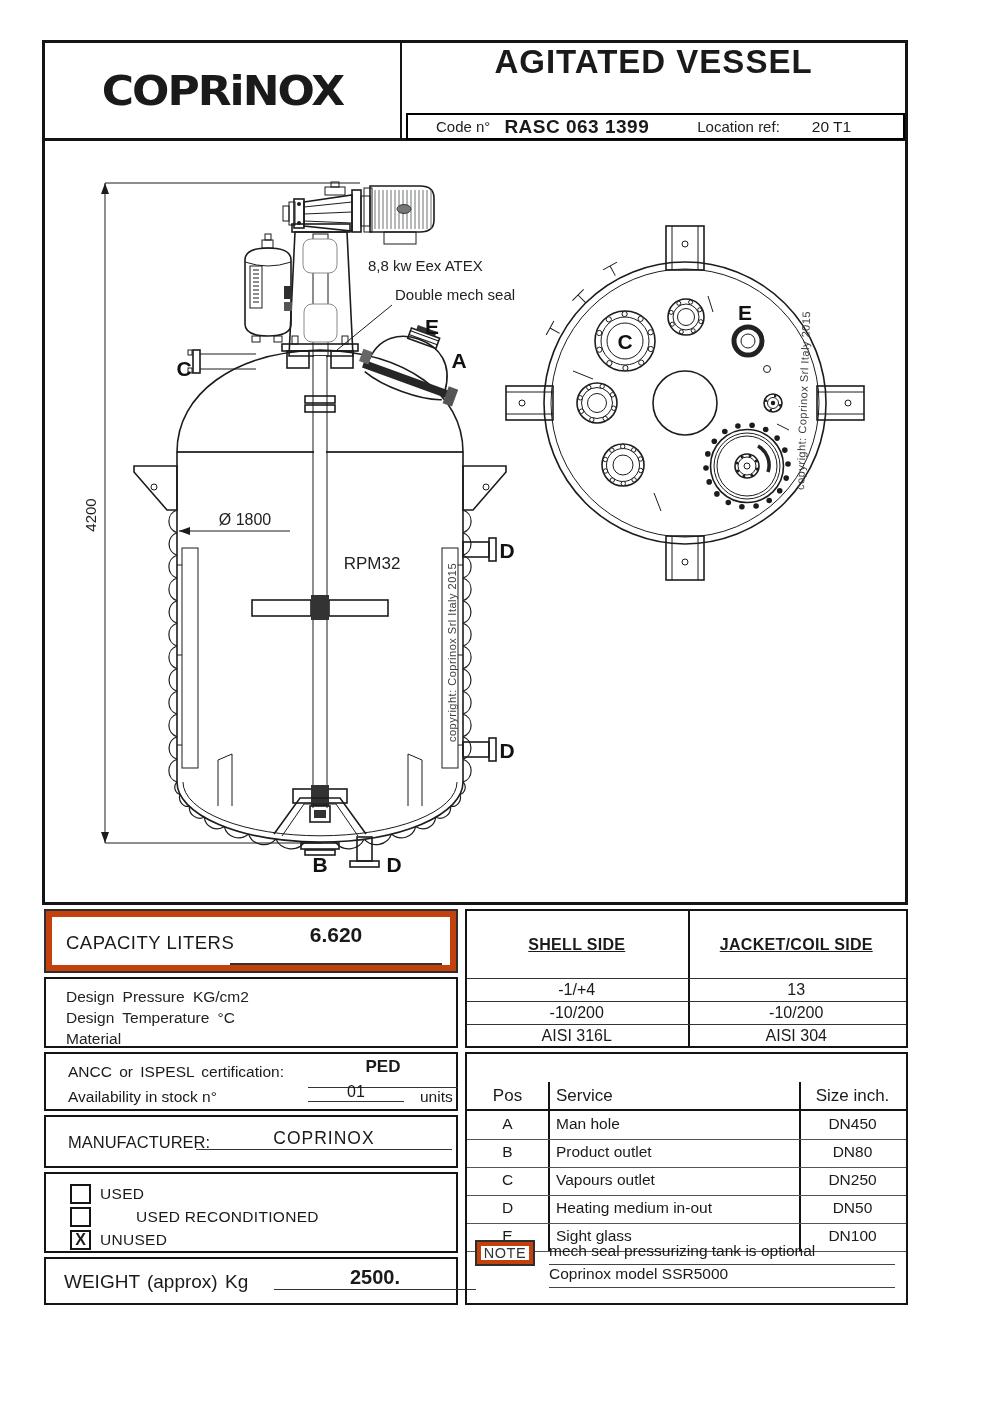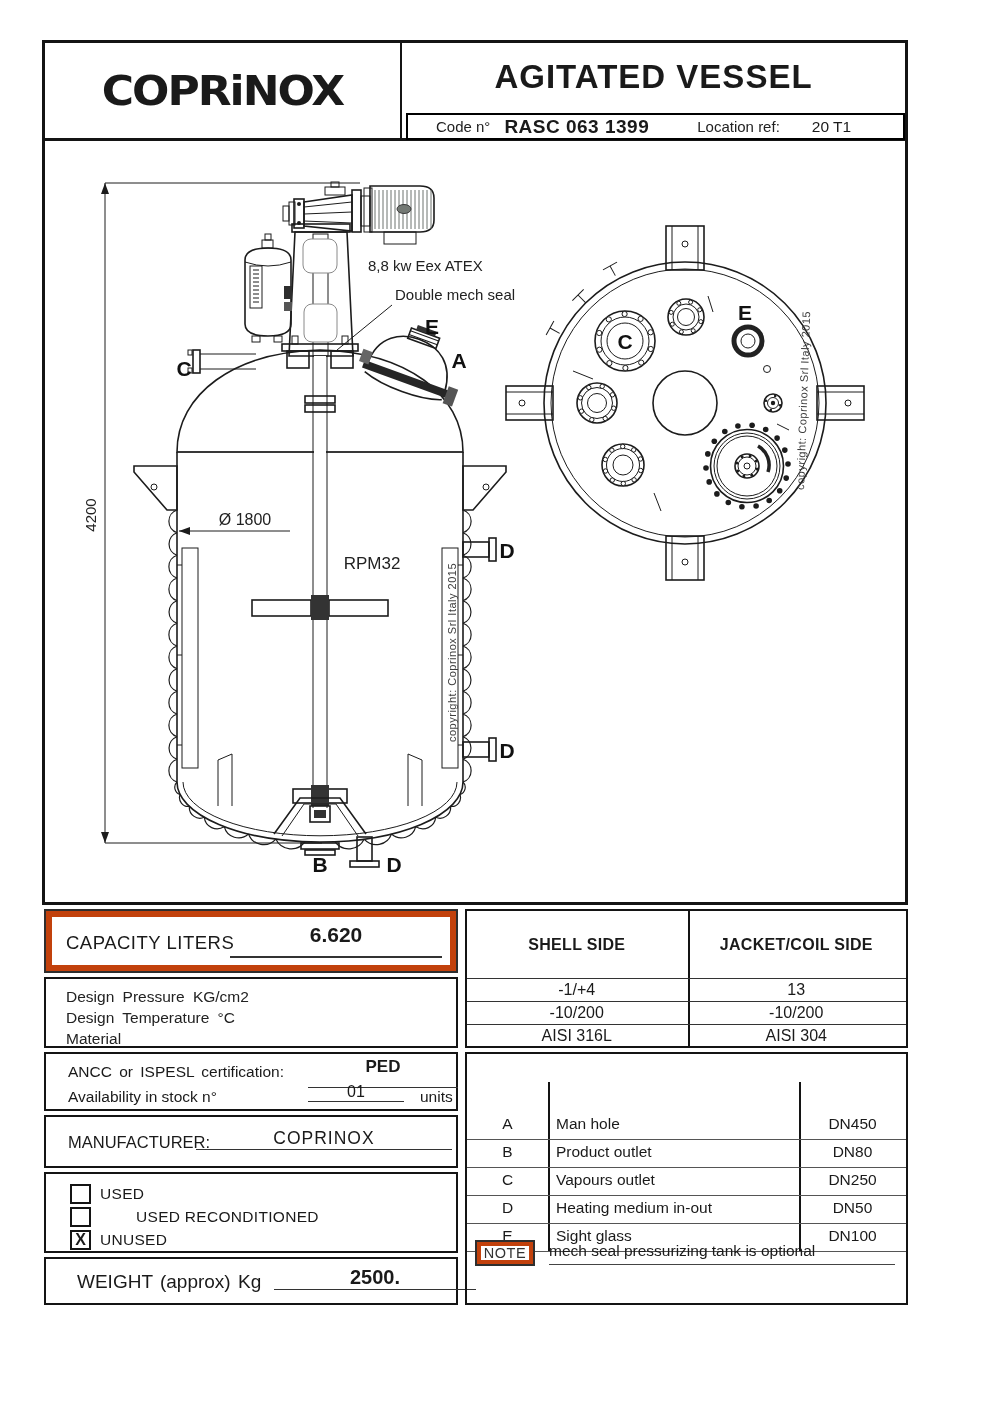--- a/index.html
+++ b/index.html
@@ -10,7 +10,7 @@
   #header-box{left:42px;top:40px;width:866px;height:101px;border:3px solid #141414;background:#fff;}
   #logo-cell{left:0;top:0;width:357px;height:95px;border-right:2px solid #141414;display:flex;align-items:center;justify-content:center;}
   #logo-text{font-family:"DejaVu Sans",sans-serif;font-weight:900;font-size:44px;letter-spacing:-2px;transform:scaleY(.92);}
-  #title-cell{left:357px;top:0;width:503px;height:68px;display:flex;align-items:center;justify-content:center;}
+  #title-cell{left:357px;top:0;width:503px;height:68px;display:flex;justify-content:center;}
   #title-text{font-weight:bold;font-size:33px;letter-spacing:1px;}
   #code-bar{left:361px;top:70px;width:499px;height:27px;border:2px solid #000000;display:flex;align-items:center;}
   #code-bar .lab{font-size:15px;color:#222;}

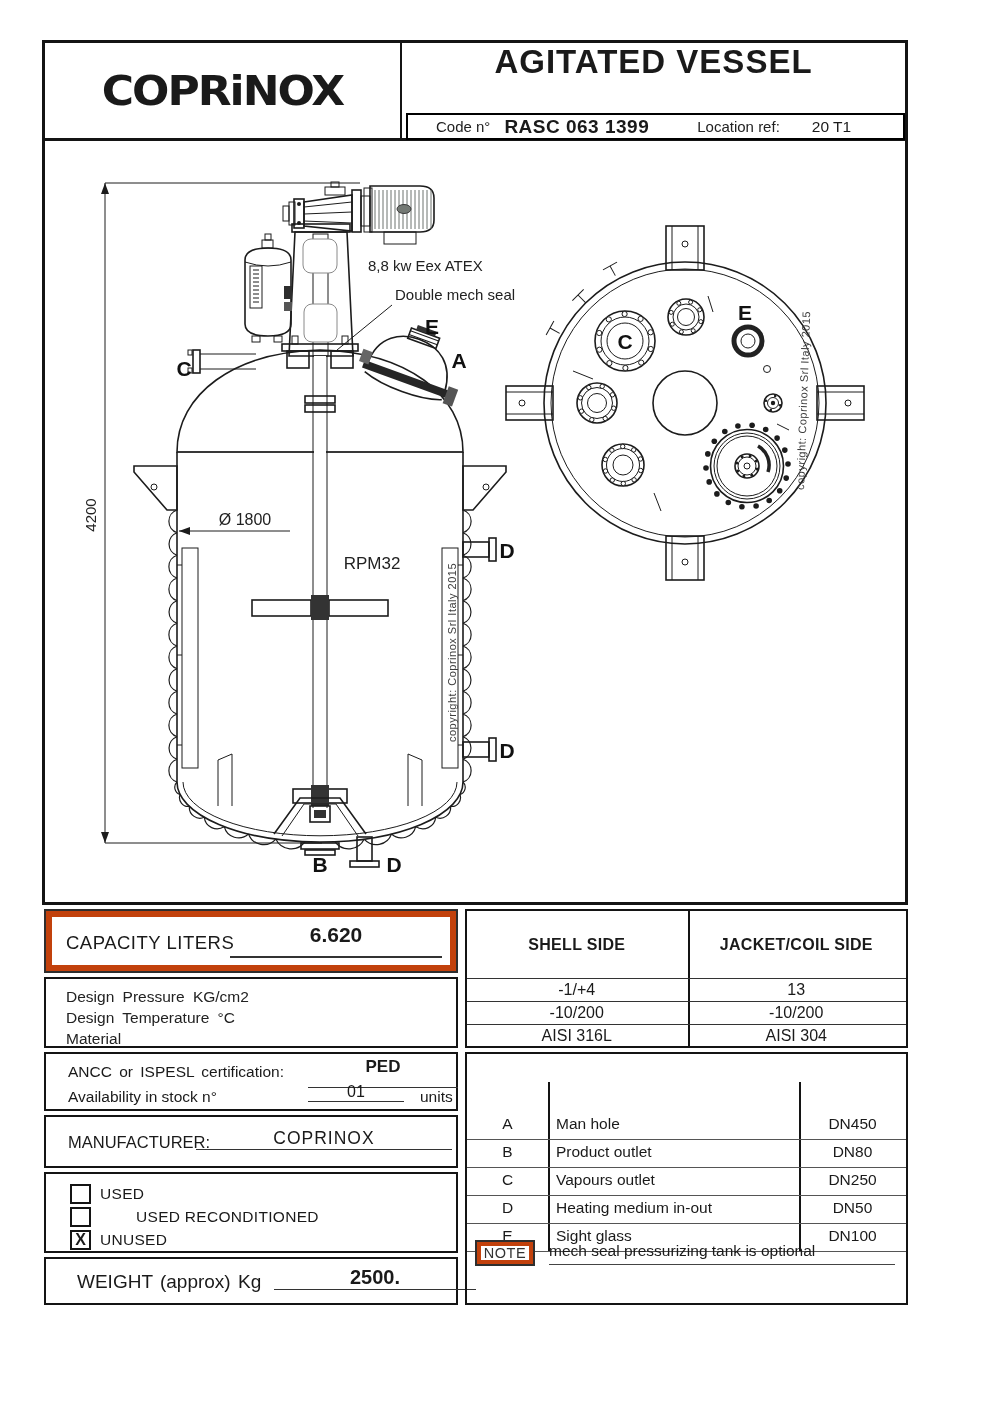--- a/index.html
+++ b/index.html
@@ -41,7 +41,7 @@
   #capacity-box{left:44px;top:909px;width:414px;height:64px;}
   #capacity-label{left:14px;top:15px;font-size:18.5px;letter-spacing:.5px;}
   .uval{border-bottom:2px solid #333;text-align:center;display:block;}
-  #capacity-value{left:178px;top:6px;width:212px;font-weight:bold;font-size:21px;padding-bottom:9px;}
+  #capacity-value{left:178px;top:6px;width:212px;font-weight:bold;font-size:21px;padding-bottom:16px;}
   #design-box{left:44px;top:977px;width:414px;height:71px;border:2px solid #141414;padding:7px 0 0 20px;}
   #design-box .dline{font-size:15.5px;line-height:21px;word-spacing:4px;color:#222;}
   #cert-box{left:44px;top:1052px;width:414px;height:59px;border:2px solid #141414;}

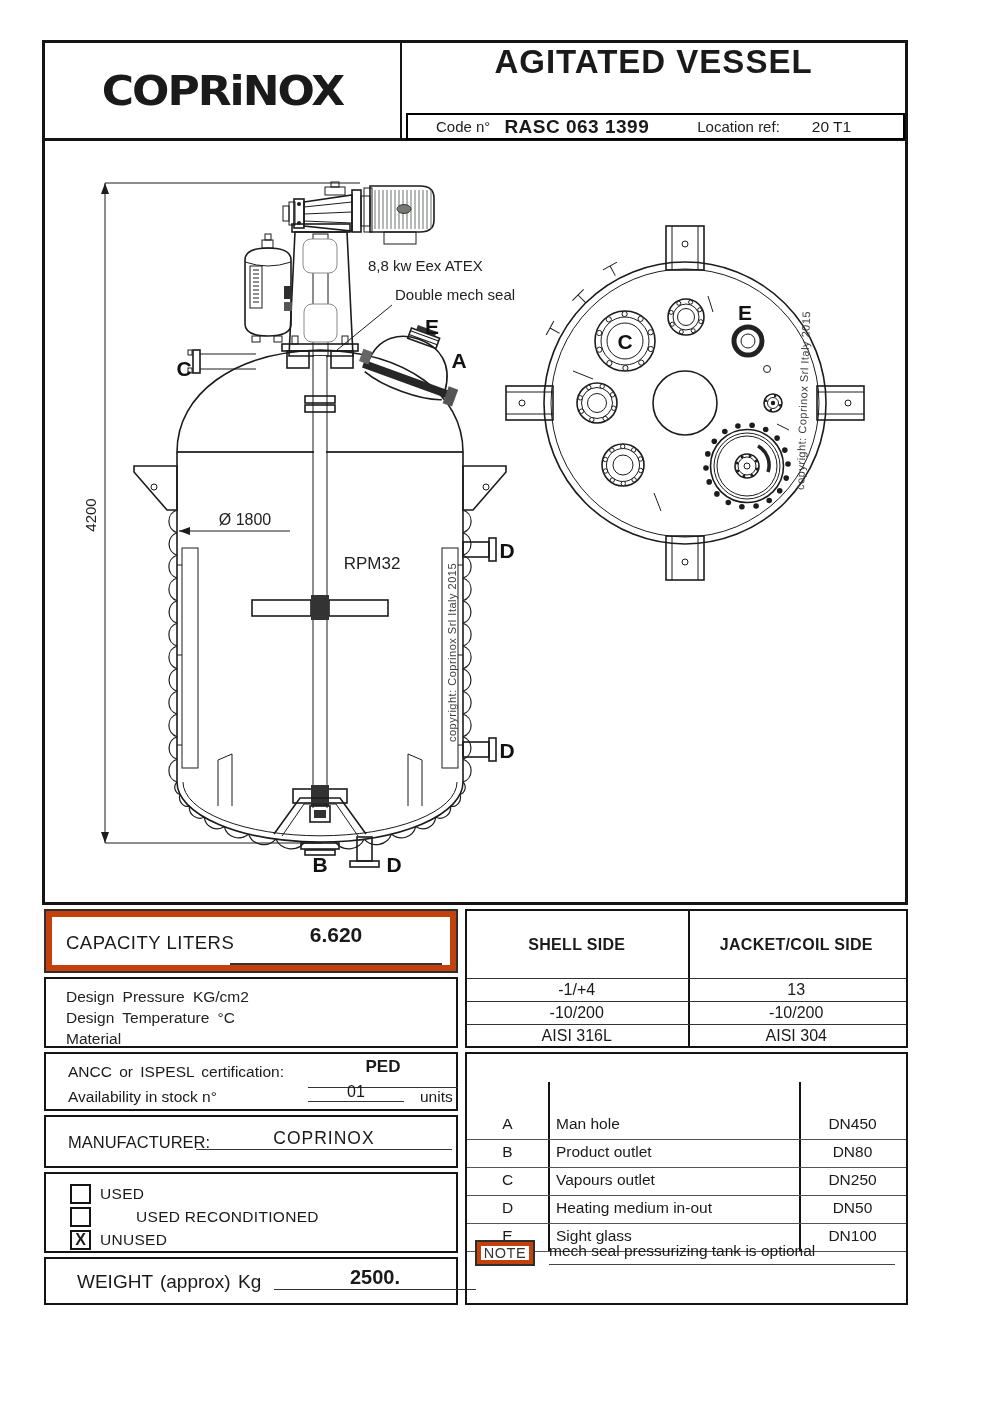--- a/index.html
+++ b/index.html
@@ -63,7 +63,7 @@
   
   #sides-box{left:465px;top:909px;width:443px;height:139px;border:2px solid #141414;}
   #sides-head{position:absolute;left:0;top:0;width:100%;height:67px;display:flex;}
-  .side-h{flex:1;display:flex;align-items:center;justify-content:center;font-weight:bold;font-size:16px;letter-spacing:.3px;}
+  .side-h{flex:1;display:flex;align-items:center;justify-content:center;font-weight:bold;font-size:16px;letter-spacing:.3px;text-decoration:underline;}
   #sides-div{position:absolute;left:221px;top:0;width:2px;height:100%;background:#141414;}
   .side-row{position:absolute;left:0;width:100%;height:23px;display:flex;border-top:1.5px solid #333;}
   .side-cell{flex:1;text-align:center;font-size:16px;padding-top:2px;}

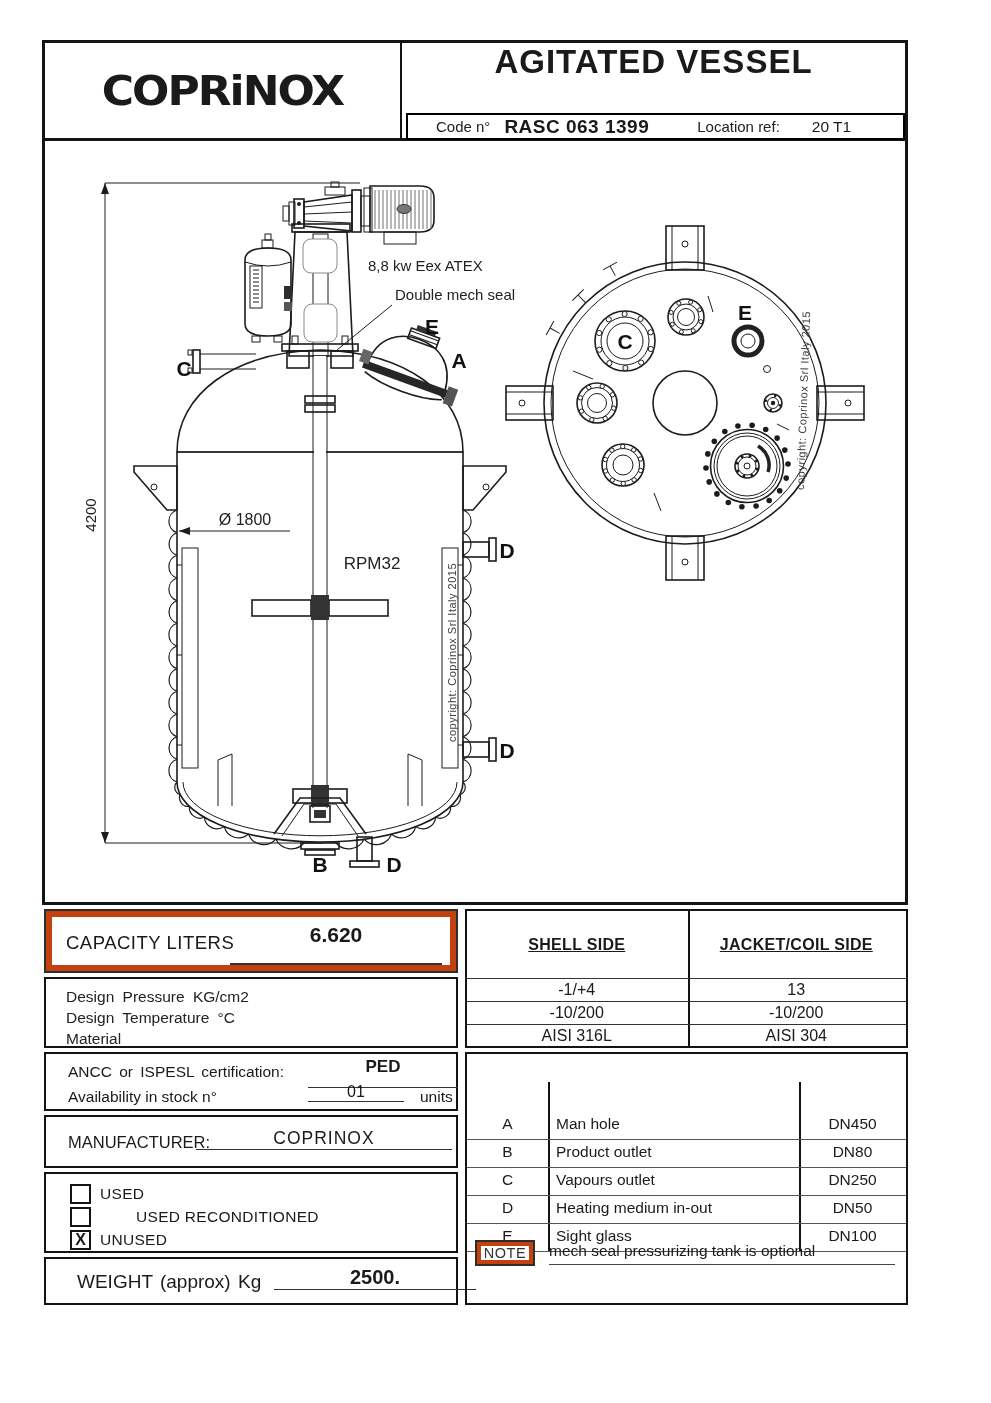--- a/index.html
+++ b/index.html
@@ -516,6 +516,11 @@
 </div>
 
 <div class="abs" id="nozzle-box">
+  <div id="nozzle-head">
+    <div class="nz-col1 abs">Pos</div>
+    <div class="nz-col2 abs">Service</div>
+    <div class="nz-col3 abs">Size inch.</div>
+  </div>
   <div class="nzv1"></div>
     <div class="nzv2"></div>
   <div class="nz-row" style="top:57px;">

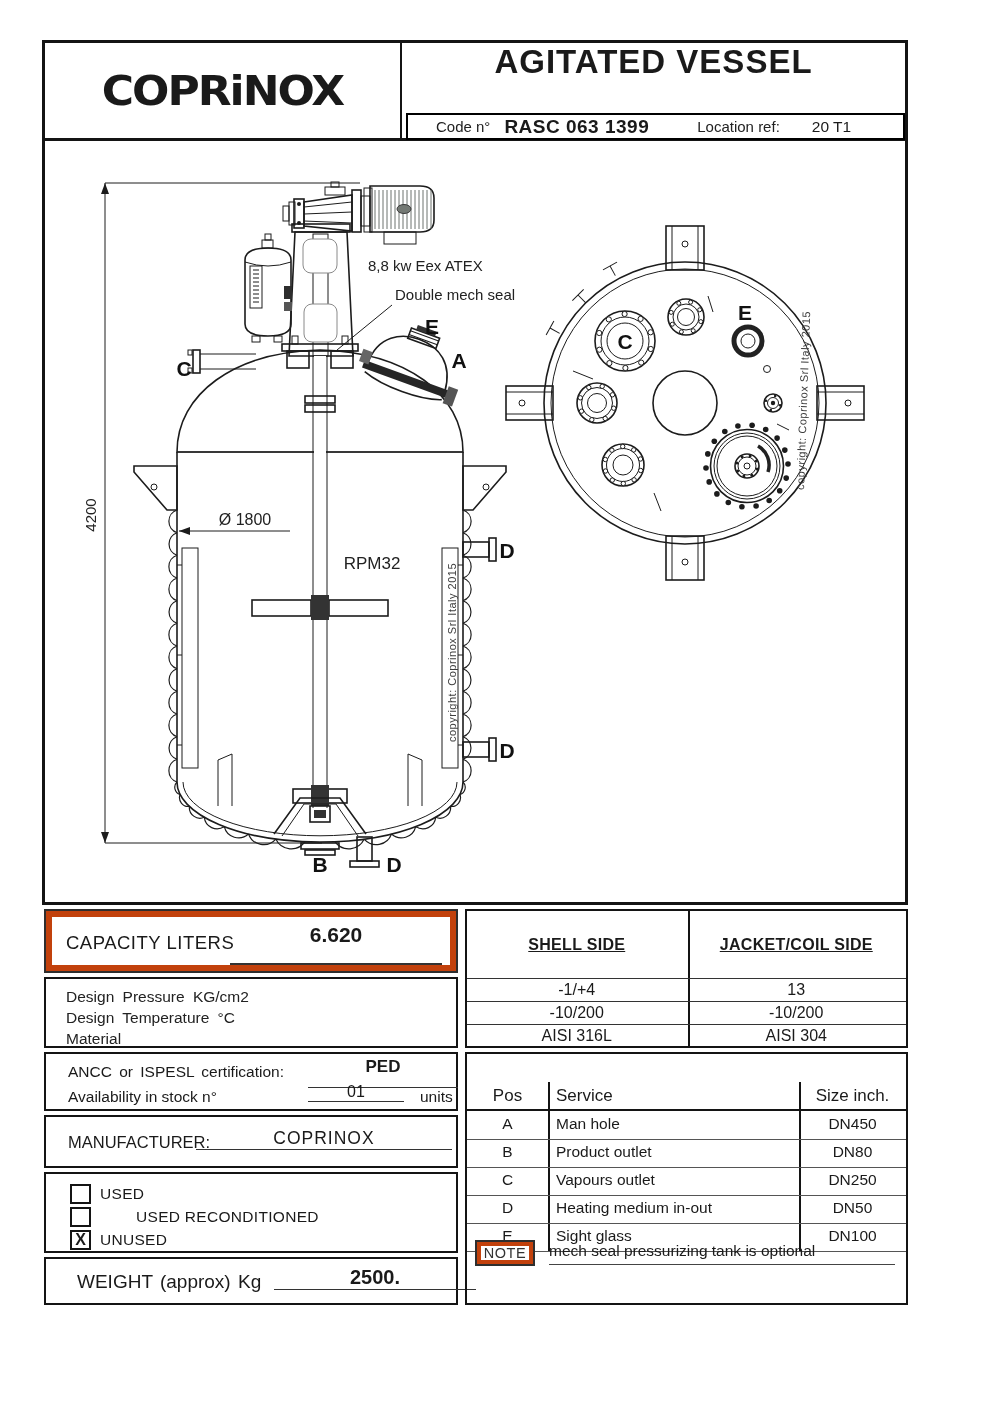--- a/index.html
+++ b/index.html
@@ -58,7 +58,7 @@
   .cbox{width:21px;height:20px;border:2px solid #141414;margin-right:9px;display:flex;align-items:center;justify-content:center;font-weight:bold;font-size:16px;}
   .cond-row .clab{font-size:15.5px;letter-spacing:.3px;}
   #weight-box{left:44px;top:1257px;width:414px;height:48px;border:2px solid #141414;}
-  #weight-label{left:18px;top:12px;font-size:19px;word-spacing:2px;margin-left:13px;}
+  #weight-label{left:18px;top:12px;font-size:19px;word-spacing:2px;}
   #weight-value{left:228px;top:7px;width:202px;font-weight:bold;font-size:20px;border-bottom:1.5px solid #333;text-align:center;}
   
   #sides-box{left:465px;top:909px;width:443px;height:139px;border:2px solid #141414;}

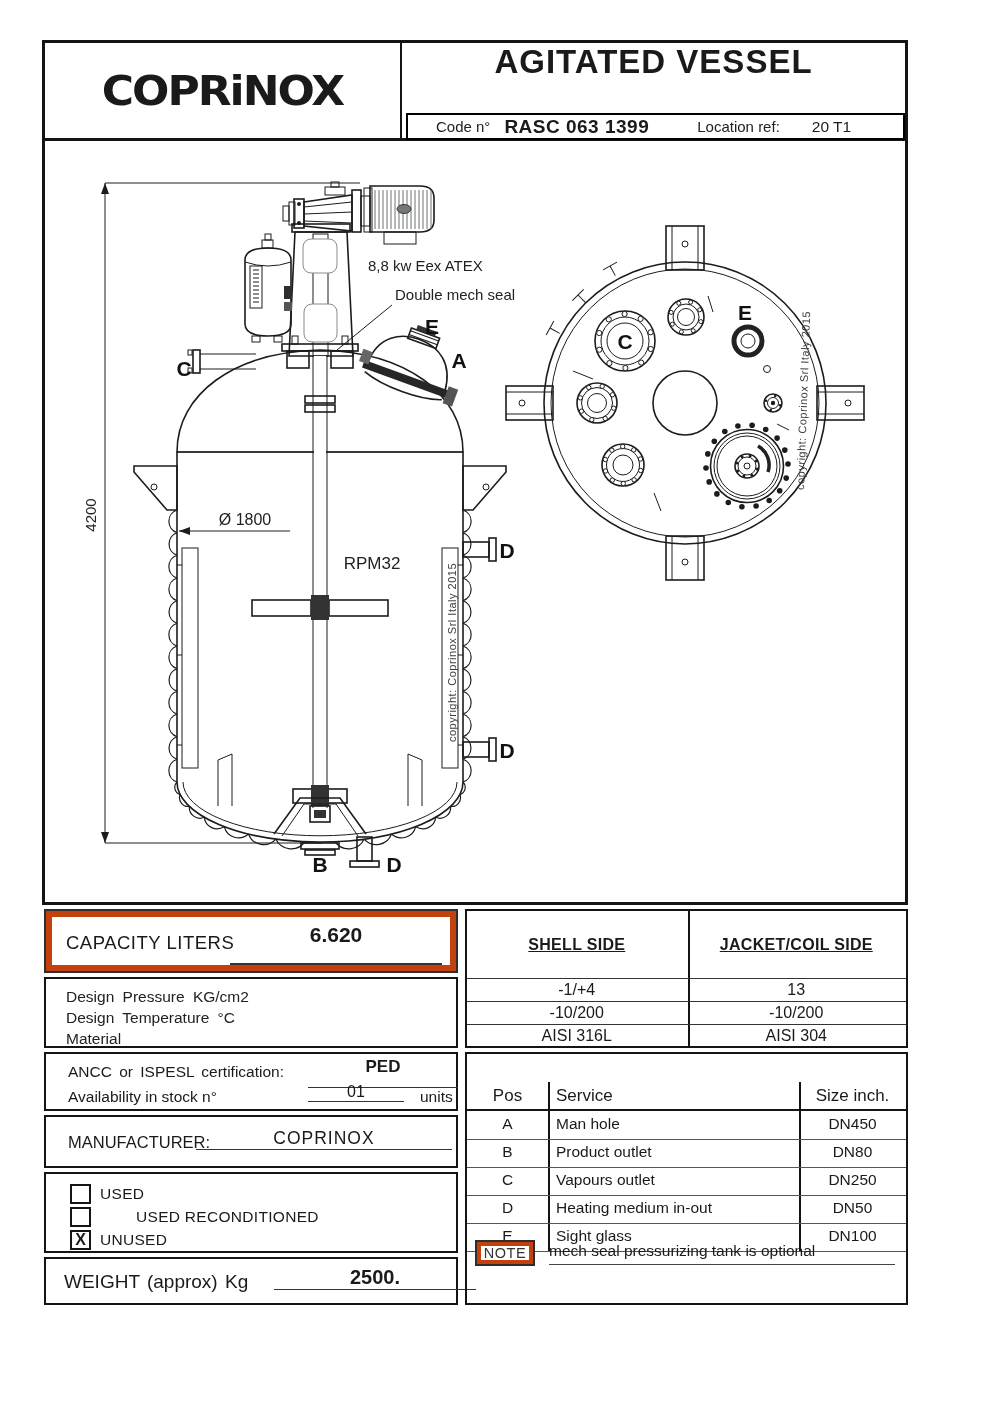--- a/index.html
+++ b/index.html
@@ -558,6 +558,7 @@
     <div class="inner abs">NOTE</div>
   </div>
   <div class="note-line" style="top:188px;">mech seal pressurizing tank is optional</div>
+  <div class="note-line" style="top:211px;">Coprinox model SSR5000</div>
 </div>
 
 </body></html>

